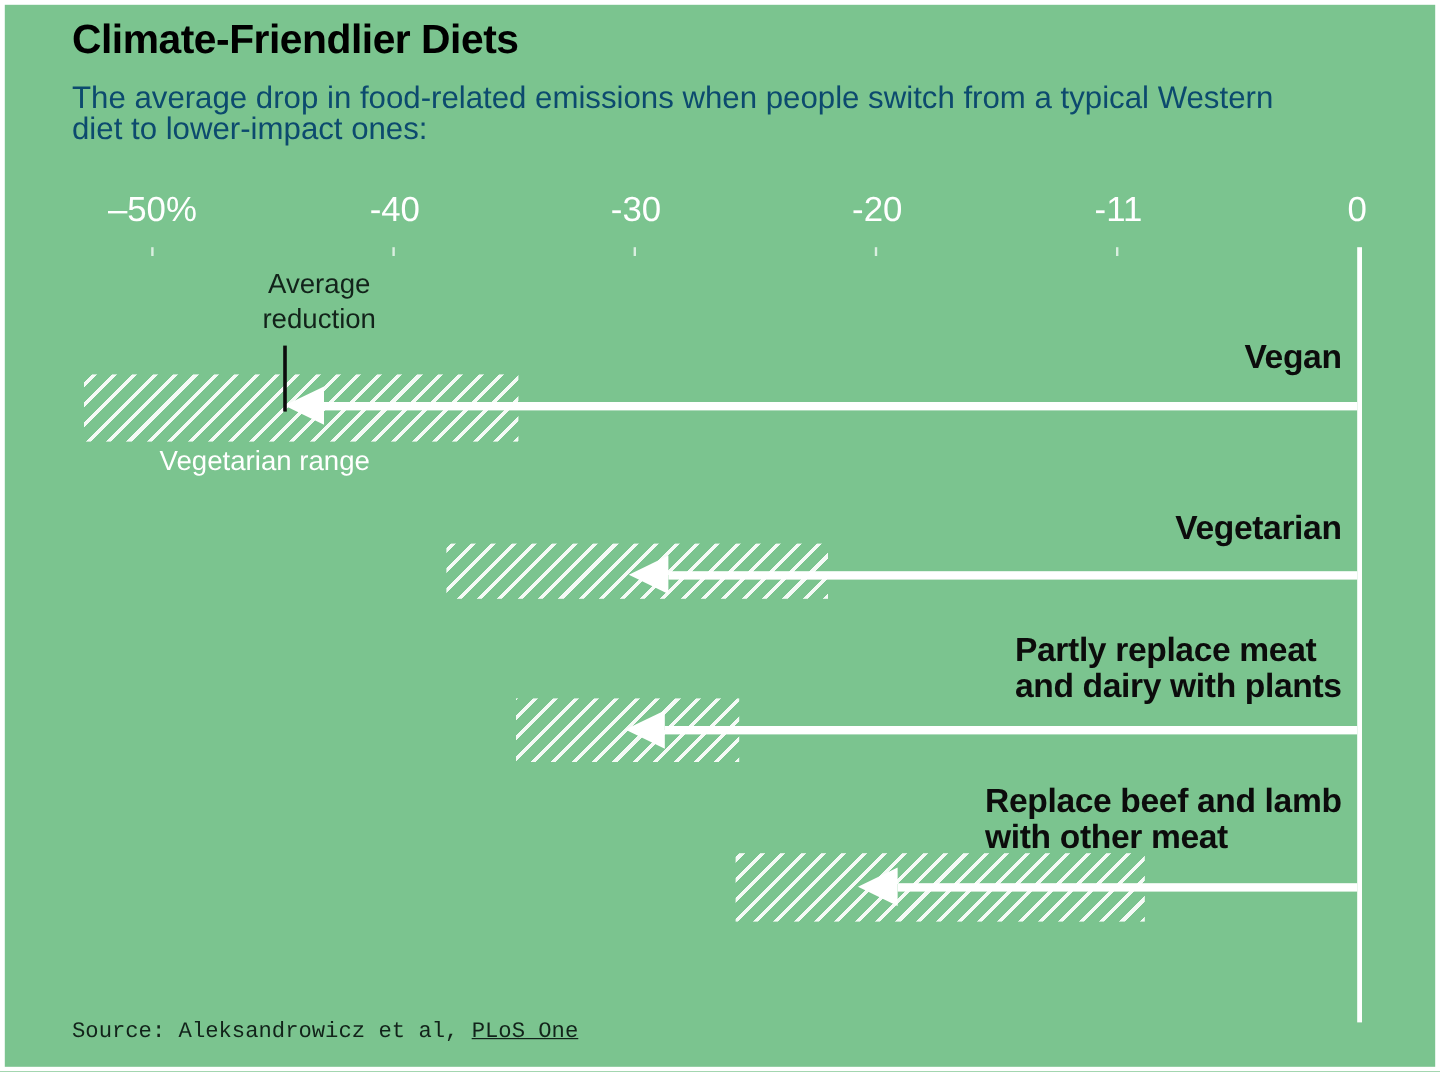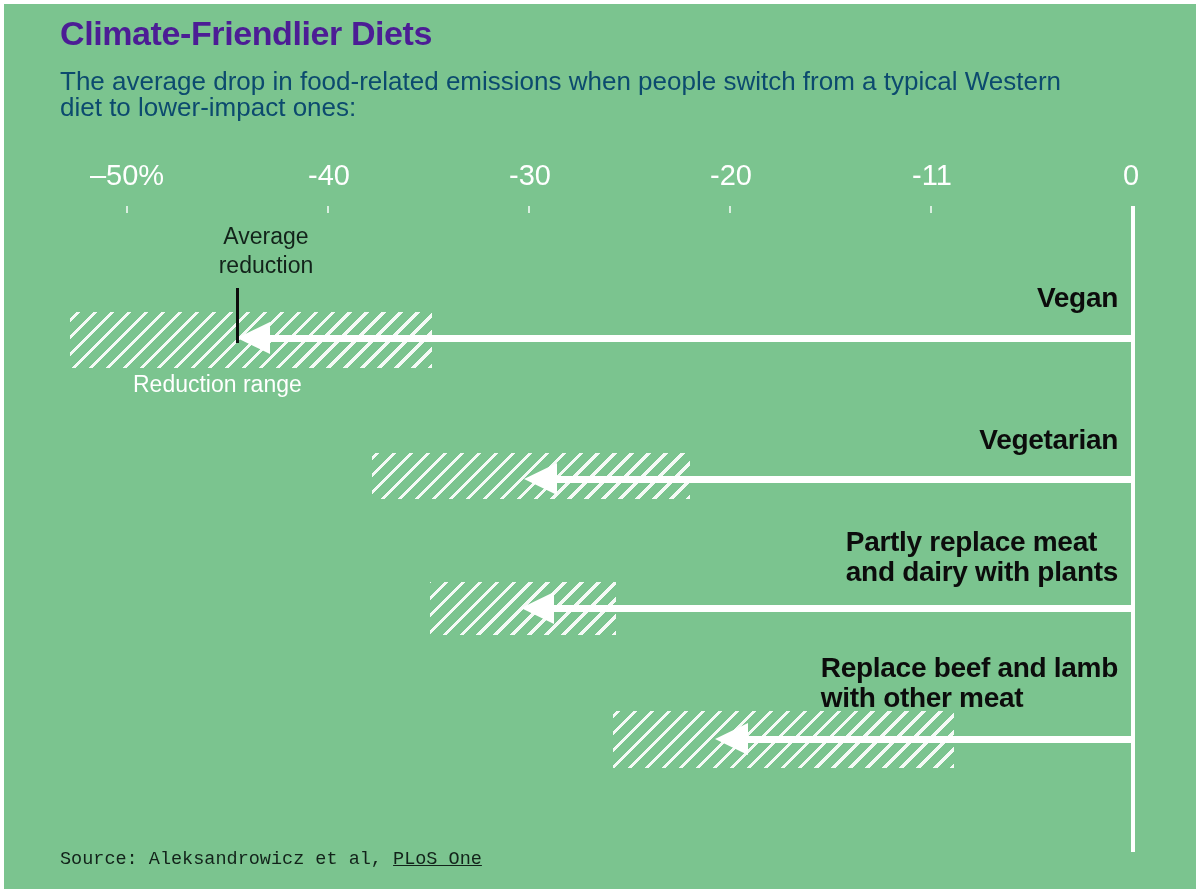--- a/index.html
+++ b/index.html
@@ -18,7 +18,7 @@
   
   #title{
     position:absolute;left:60px;top:14px;
-    font-size:34px;font-weight:bold;color:#4c1d95;
+    font-size:34px;font-weight:bold;color:#000000;
     letter-spacing:-0.4px;
     font-family:"Liberation Sans", sans-serif;
     white-space:nowrap;

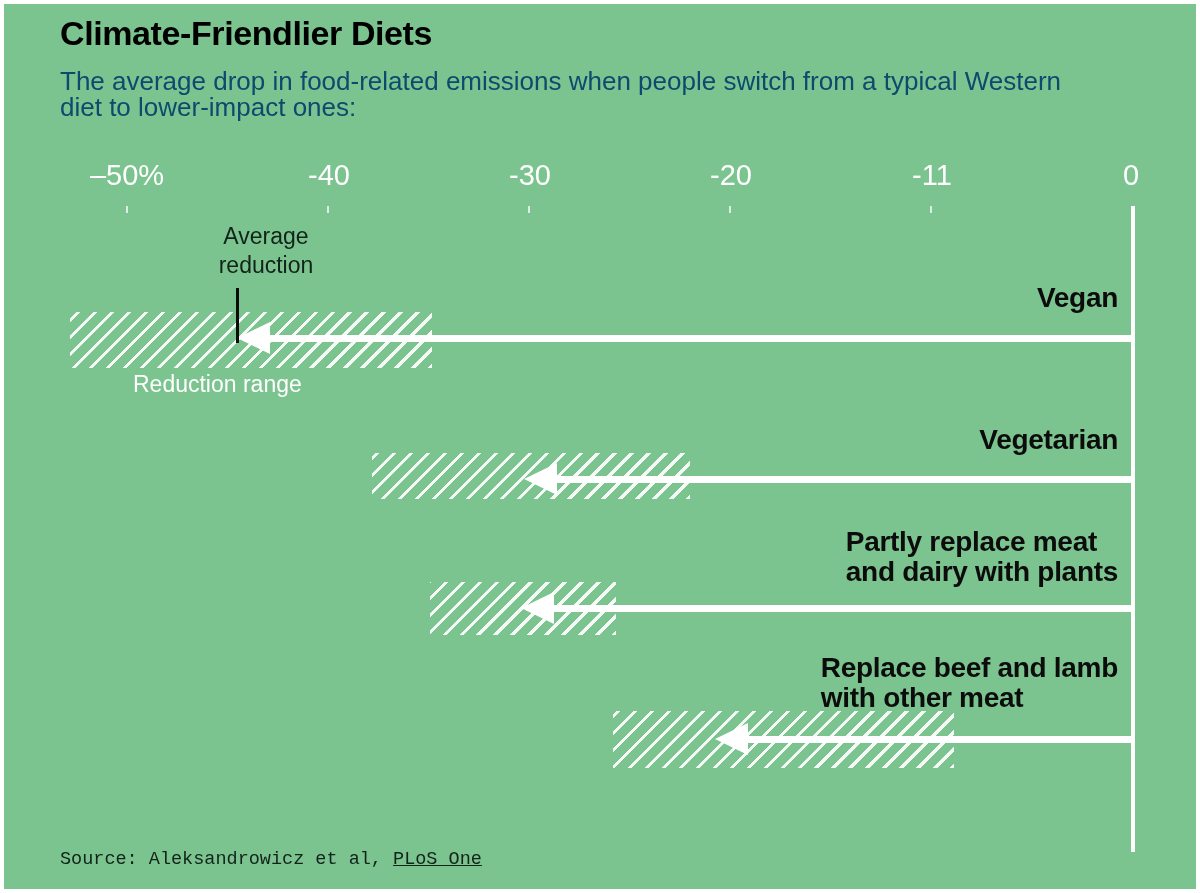--- a/index.html
+++ b/index.html
@@ -160,7 +160,7 @@
   <div id="avg-anno">Average
 reduction</div>
   <div id="avg-tick"></div>
-  <div id="range-anno">Reduction range</div>
+  <div id="range-anno">Vegetarian range</div>
 </div>
 
 <div id="source"><span>Source: Aleksandrowicz et al, </span><u>PLoS One</u></div>

